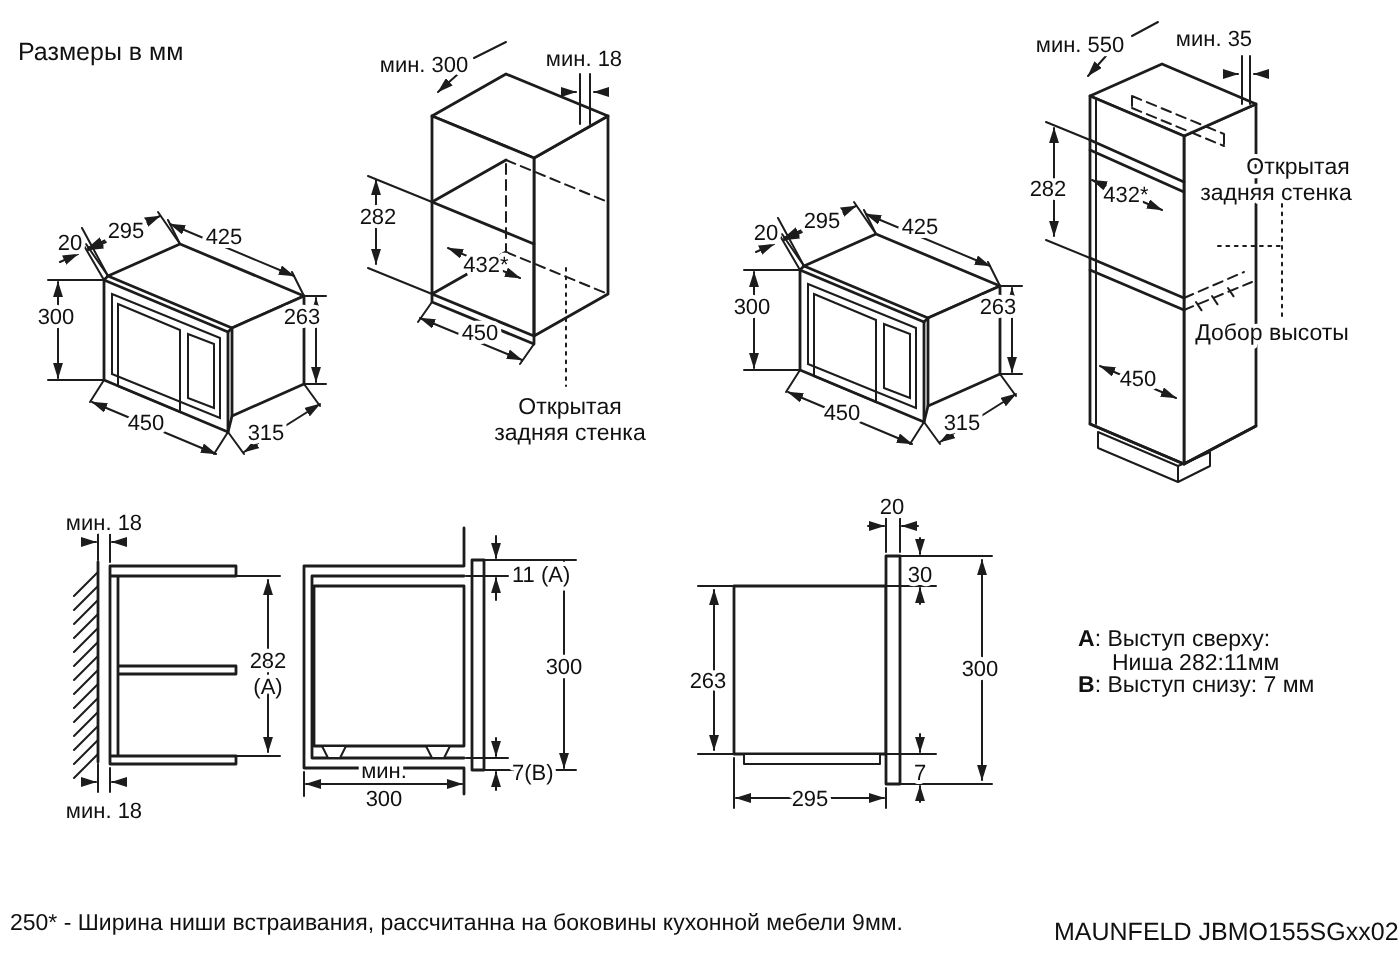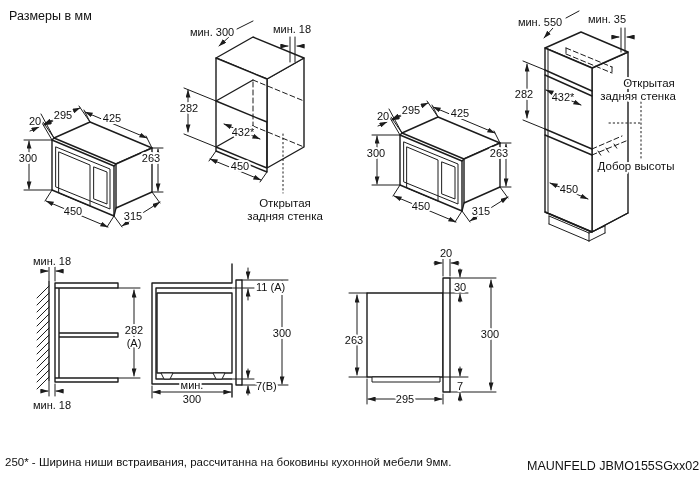--- a/index.html
+++ b/index.html
@@ -6,7 +6,7 @@
   .canvas{position:relative;width:700px;height:477px;background:#fff;overflow:hidden;
           font-family:"Liberation Sans",sans-serif;color:#111}
   .canvas svg{position:absolute;left:0;top:0}
-  .ttl{position:absolute;left:9px;top:9px;font-size:12.5px;color:#111;white-space:nowrap}
+  .ttl{position:absolute;left:9px;top:19px;font-size:12.5px;color:#111;white-space:nowrap}
   .legend{position:absolute;left:539px;top:315px;font-size:11.5px;line-height:11.6px;color:#111;white-space:nowrap}
   .legend .ind{padding-left:17px}
   .foot{position:absolute;left:5px;top:456px;font-size:11.5px;color:#111;white-space:nowrap}

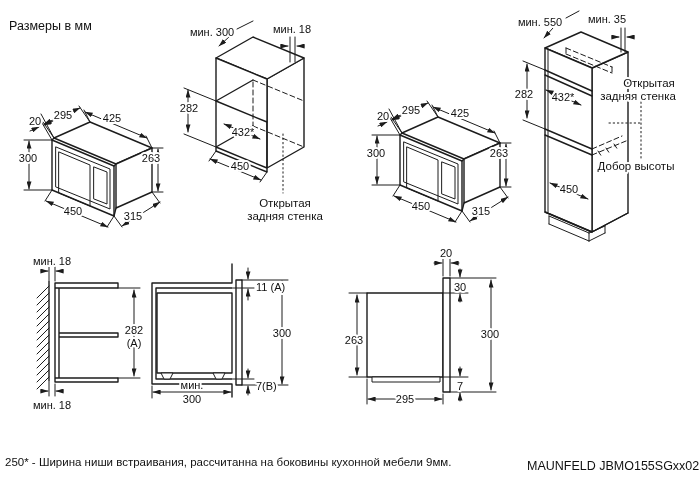--- a/index.html
+++ b/index.html
@@ -224,6 +224,11 @@
 
 <div class="ttl">Размеры в мм</div>
 
+<div class="legend">
+  <div><b>A</b><span>: Выступ сверху:</span></div>
+  <div class="ind">Ниша 282:11мм</div>
+  <div><b>B</b><span>: Выступ снизу: 7 мм</span></div>
+</div>
 
 <div class="foot">250* - Ширина ниши встраивания, рассчитанна на боковины кухонной мебели 9мм.</div>
 <div class="model">MAUNFELD JBMO155SGxx02</div>

